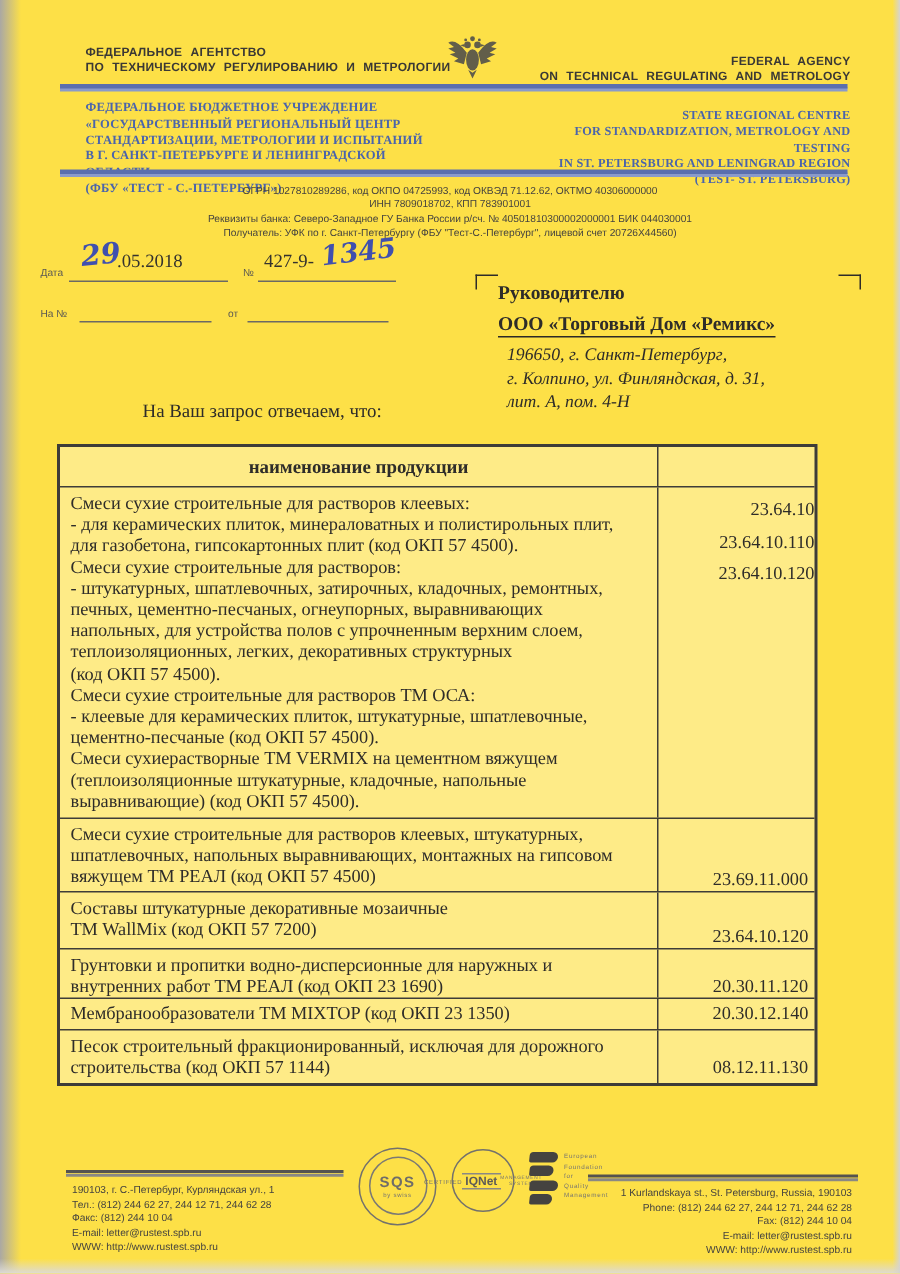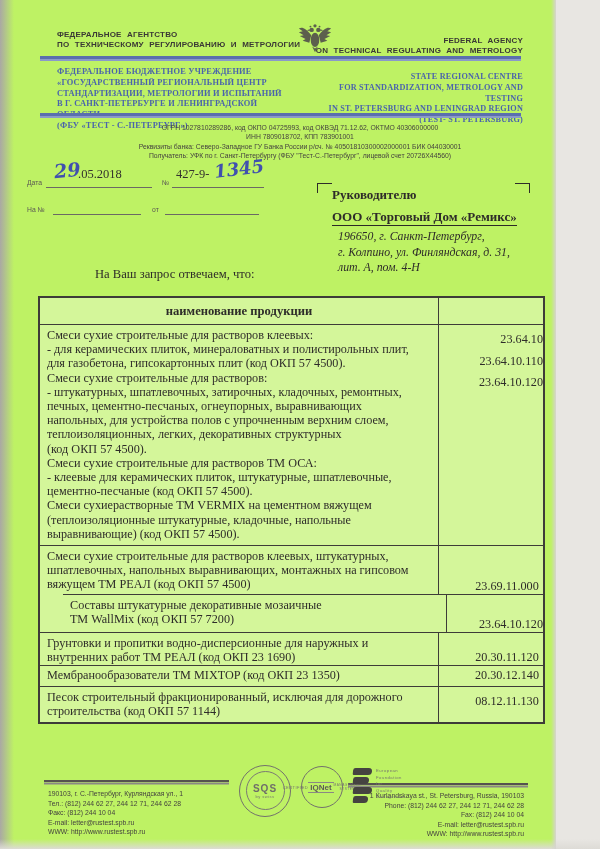--- a/index.html
+++ b/index.html
@@ -4,7 +4,7 @@
 <style>
   html,body{margin:0;padding:0;}
   body{width:600px;height:849px;overflow:hidden;background:#e8e6e2;}
-  .page{position:relative;width:556px;height:849px;background:#bef264;
+  .page{position:relative;width:600px;height:849px;background:#fde047;
         font-family:"Liberation Serif",serif;color:#2e2c29;}
   .scan-left{position:absolute;left:0;top:0;width:14px;height:849px;
         background:linear-gradient(to right,#aaa8a4,rgba(250,249,245,0));pointer-events:none;}

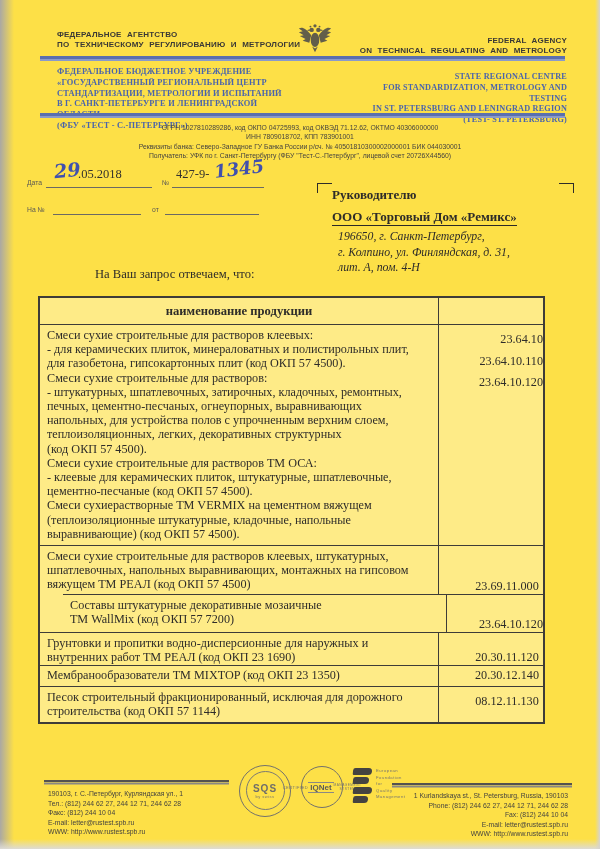--- a/index.html
+++ b/index.html
@@ -157,7 +157,7 @@
 вяжущем ТМ РЕАЛ (код ОКП 57 4500)</div>
       <div class="ccode">23.69.11.000</div>
     </div>
-    <div class="trow" style="height:38px;margin-left:23px;">
+    <div class="trow" style="height:38px;">
       <div class="cname ml">Составы штукатурные декоративные мозаичные
 ТМ WallMix (код ОКП 57 7200)</div>
       <div class="ccode">23.64.10.120</div>

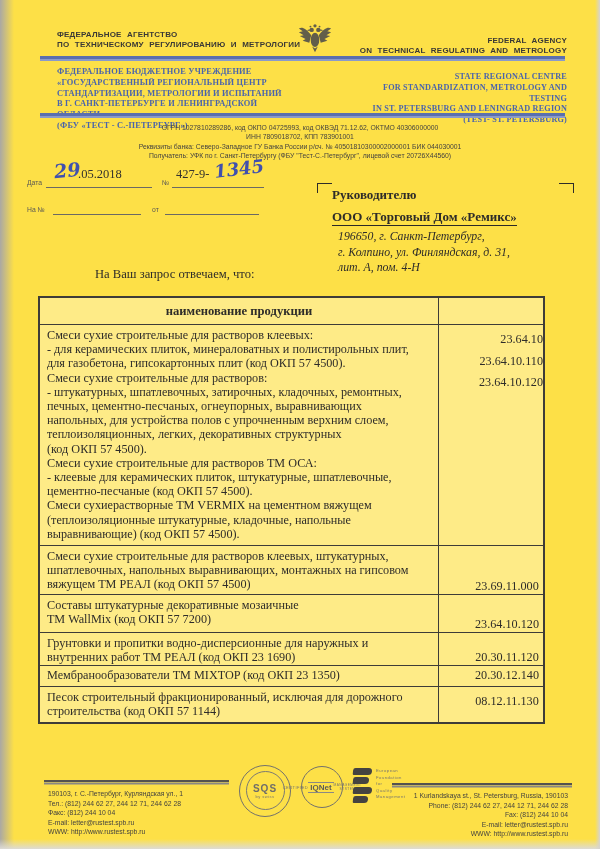--- a/index.html
+++ b/index.html
@@ -174,7 +174,7 @@
     <div class="trow" style="height:36px;">
       <div class="cname ml">Песок строительный фракционированный, исключая для дорожного
 строительства (код ОКП 57 1144)</div>
-      <div class="ccode" style="align-items:flex-end;padding-bottom:13px;">08.12.11.130</div>
+      <div class="ccode" style="align-items:flex-end;padding-bottom:3px;">08.12.11.130</div>
     </div>
   </div>
 

